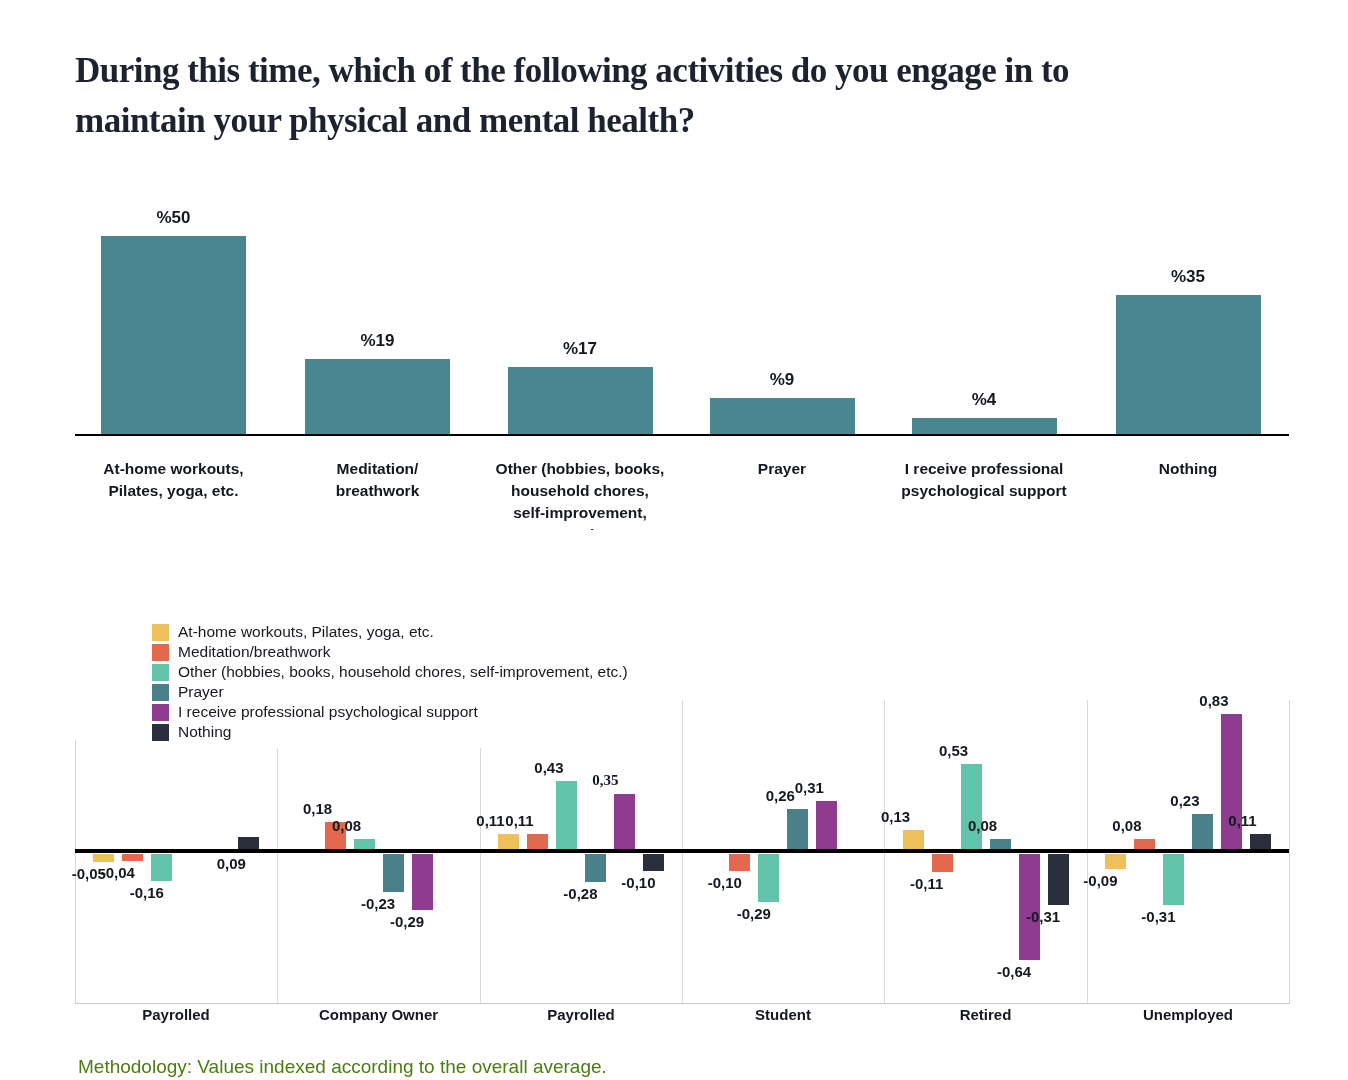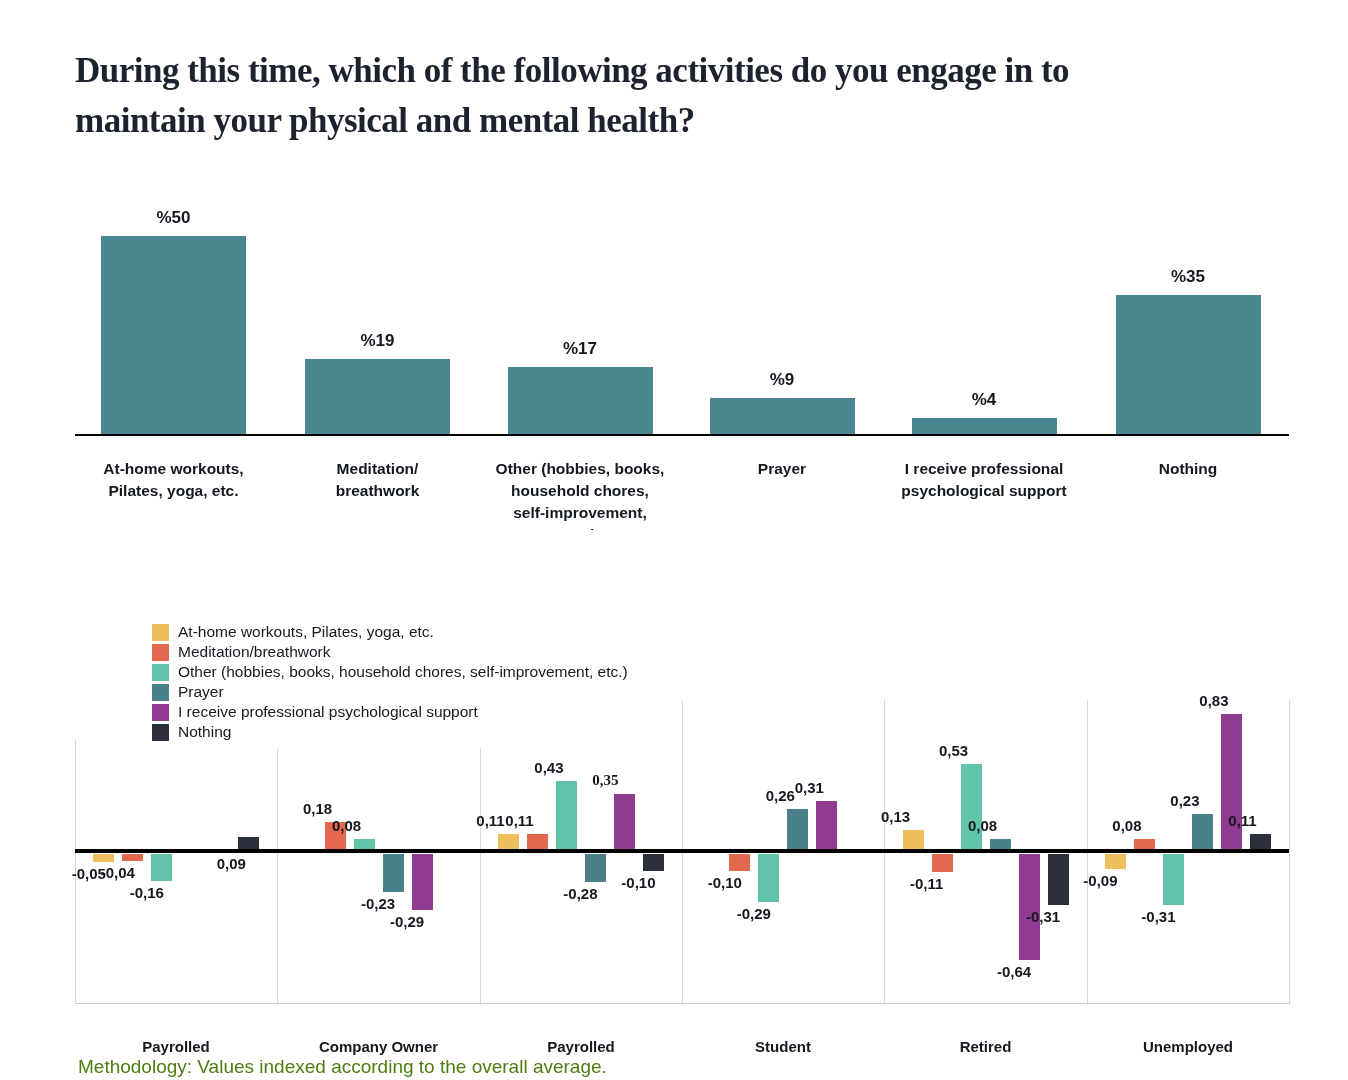--- a/index.html
+++ b/index.html
@@ -30,7 +30,7 @@
   #zeroLine{position:absolute;left:0;right:0;top:149px;height:4px;background:#000;z-index:3;}
   .bbar{position:absolute;z-index:2;}
   .bval{position:absolute;width:64px;font-size:15px;font-weight:bold;color:#14181f;text-align:left;white-space:nowrap;z-index:4;}
-  .bcat{position:absolute;top:306px;height:22px;font-size:15px;font-weight:bold;color:#14181f;text-align:center;margin-top:32px;}
+  .bcat{position:absolute;top:306px;height:22px;font-size:15px;font-weight:bold;color:#14181f;text-align:center;}
   #legend{
     position:absolute;left:150px;top:620px;z-index:5;background:#ffffff;
     padding:2px 12px 6px 2px;

